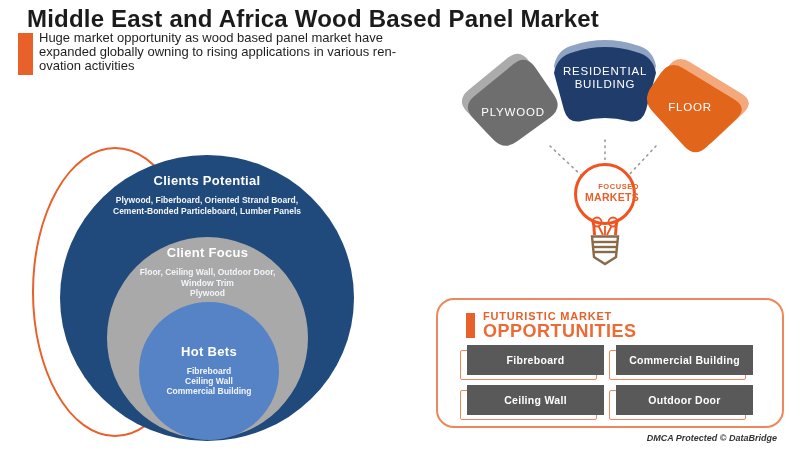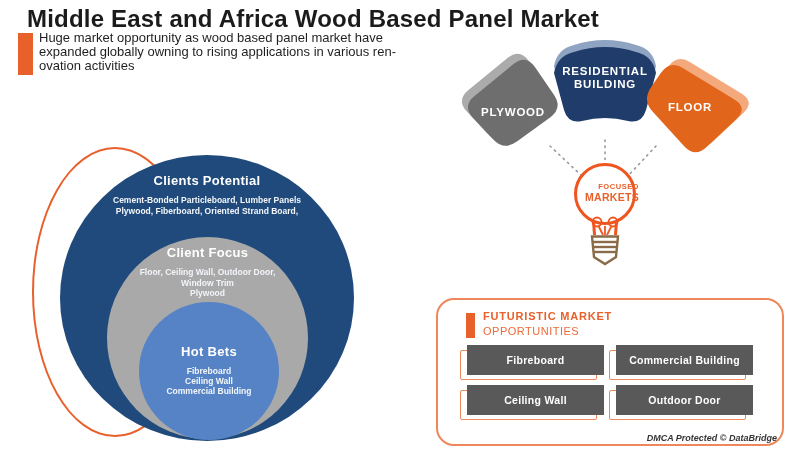--- a/index.html
+++ b/index.html
@@ -27,7 +27,7 @@
 
   
   .fm-svg{left:450px;top:28px;width:340px;height:250px;z-index:1;}
-  .shape-label{z-index:2;color:#ffffff;font-weight:bold;font-size:11.5px;letter-spacing:.8px;text-align:center;}
+  .shape-label{z-index:2;color:#ffffff;font-weight:normal;font-size:11.5px;letter-spacing:.8px;text-align:center;}
   .label-plywood{left:467px;top:106px;width:92px;}
   .label-residential{left:551px;top:65px;width:108px;line-height:13px;}
   .label-residential span{display:block;}

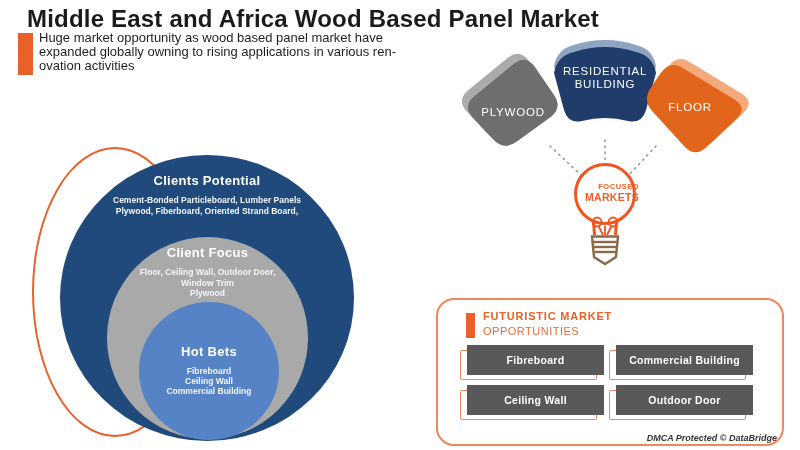--- a/index.html
+++ b/index.html
@@ -66,8 +66,8 @@
 <div class="abs circle circle-navy">
   <div class="circle-title">Clients Potential</div>
   <div class="circle-lines">
+    <span>Plywood, Fiberboard, Oriented Strand Board,</span>
     <span>Cement-Bonded Particleboard, Lumber Panels</span>
-    <span>Plywood, Fiberboard, Oriented Strand Board,</span>
   </div>
 </div>
 

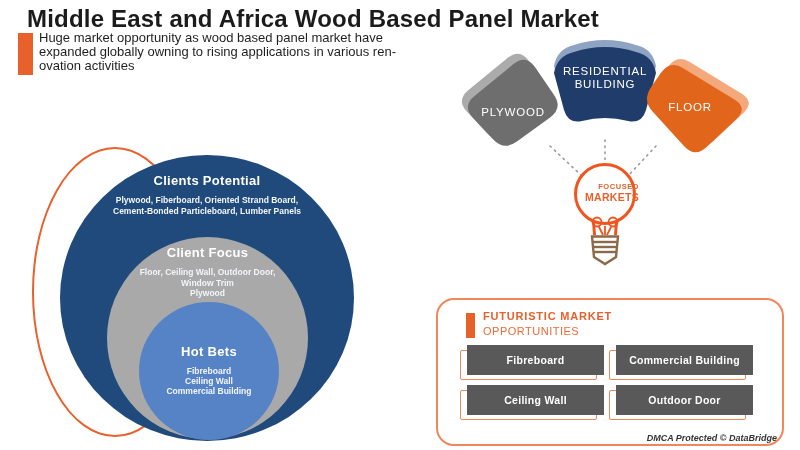--- a/index.html
+++ b/index.html
@@ -37,7 +37,7 @@
   .bulb-text .l2{font-size:10.5px;letter-spacing:.3px;display:block;}
 
   
-  .panel{left:436px;top:298px;width:348px;height:148px;border:2px solid var(--accent_light,#F0875A);border-radius:18px;box-sizing:border-box;background:#fff;}
+  .panel{left:436px;top:298px;width:348px;height:130px;border:2px solid var(--accent_light,#F0875A);border-radius:18px;box-sizing:border-box;background:#fff;}
   .panel-header{position:absolute;left:28px;top:11px;display:flex;align-items:flex-start;}
   .panel-bar{width:9px;height:25px;background:var(--accent,#E8602A);margin-right:8px;margin-top:2px;}
   .panel-t1{font-size:11px;font-weight:bold;color:var(--accent,#E8602A);letter-spacing:.8px;line-height:11px;}

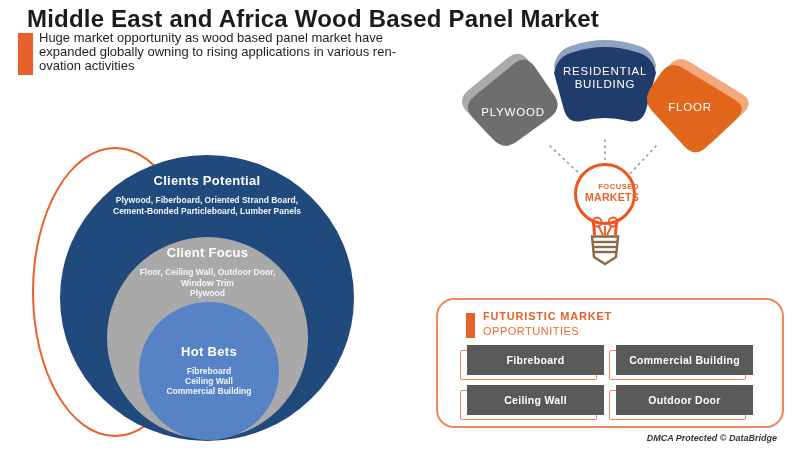--- a/index.html
+++ b/index.html
@@ -41,7 +41,7 @@
   .panel-header{position:absolute;left:28px;top:11px;display:flex;align-items:flex-start;}
   .panel-bar{width:9px;height:25px;background:var(--accent,#E8602A);margin-right:8px;margin-top:2px;}
   .panel-t1{font-size:11px;font-weight:bold;color:var(--accent,#E8602A);letter-spacing:.8px;line-height:11px;}
-  .panel-t2{font-size:11px;font-weight:normal;color:#ED6A35;letter-spacing:.5px;line-height:17px;margin-top:1px;}
+  .panel-t2{font-size:18px;font-weight:bold;color:#ED6A35;letter-spacing:.5px;line-height:17px;margin-top:1px;}
   .opp-grid{position:absolute;left:29px;top:45px;display:grid;grid-template-columns:137px 137px;column-gap:12px;row-gap:10px;}
   .opp-cell{position:relative;width:137px;height:30px;}
   .opp-frame{position:absolute;left:-7px;top:5px;width:137px;height:30px;border:1.5px solid var(--accent_light,#F0875A);border-radius:2px;box-sizing:border-box;}

